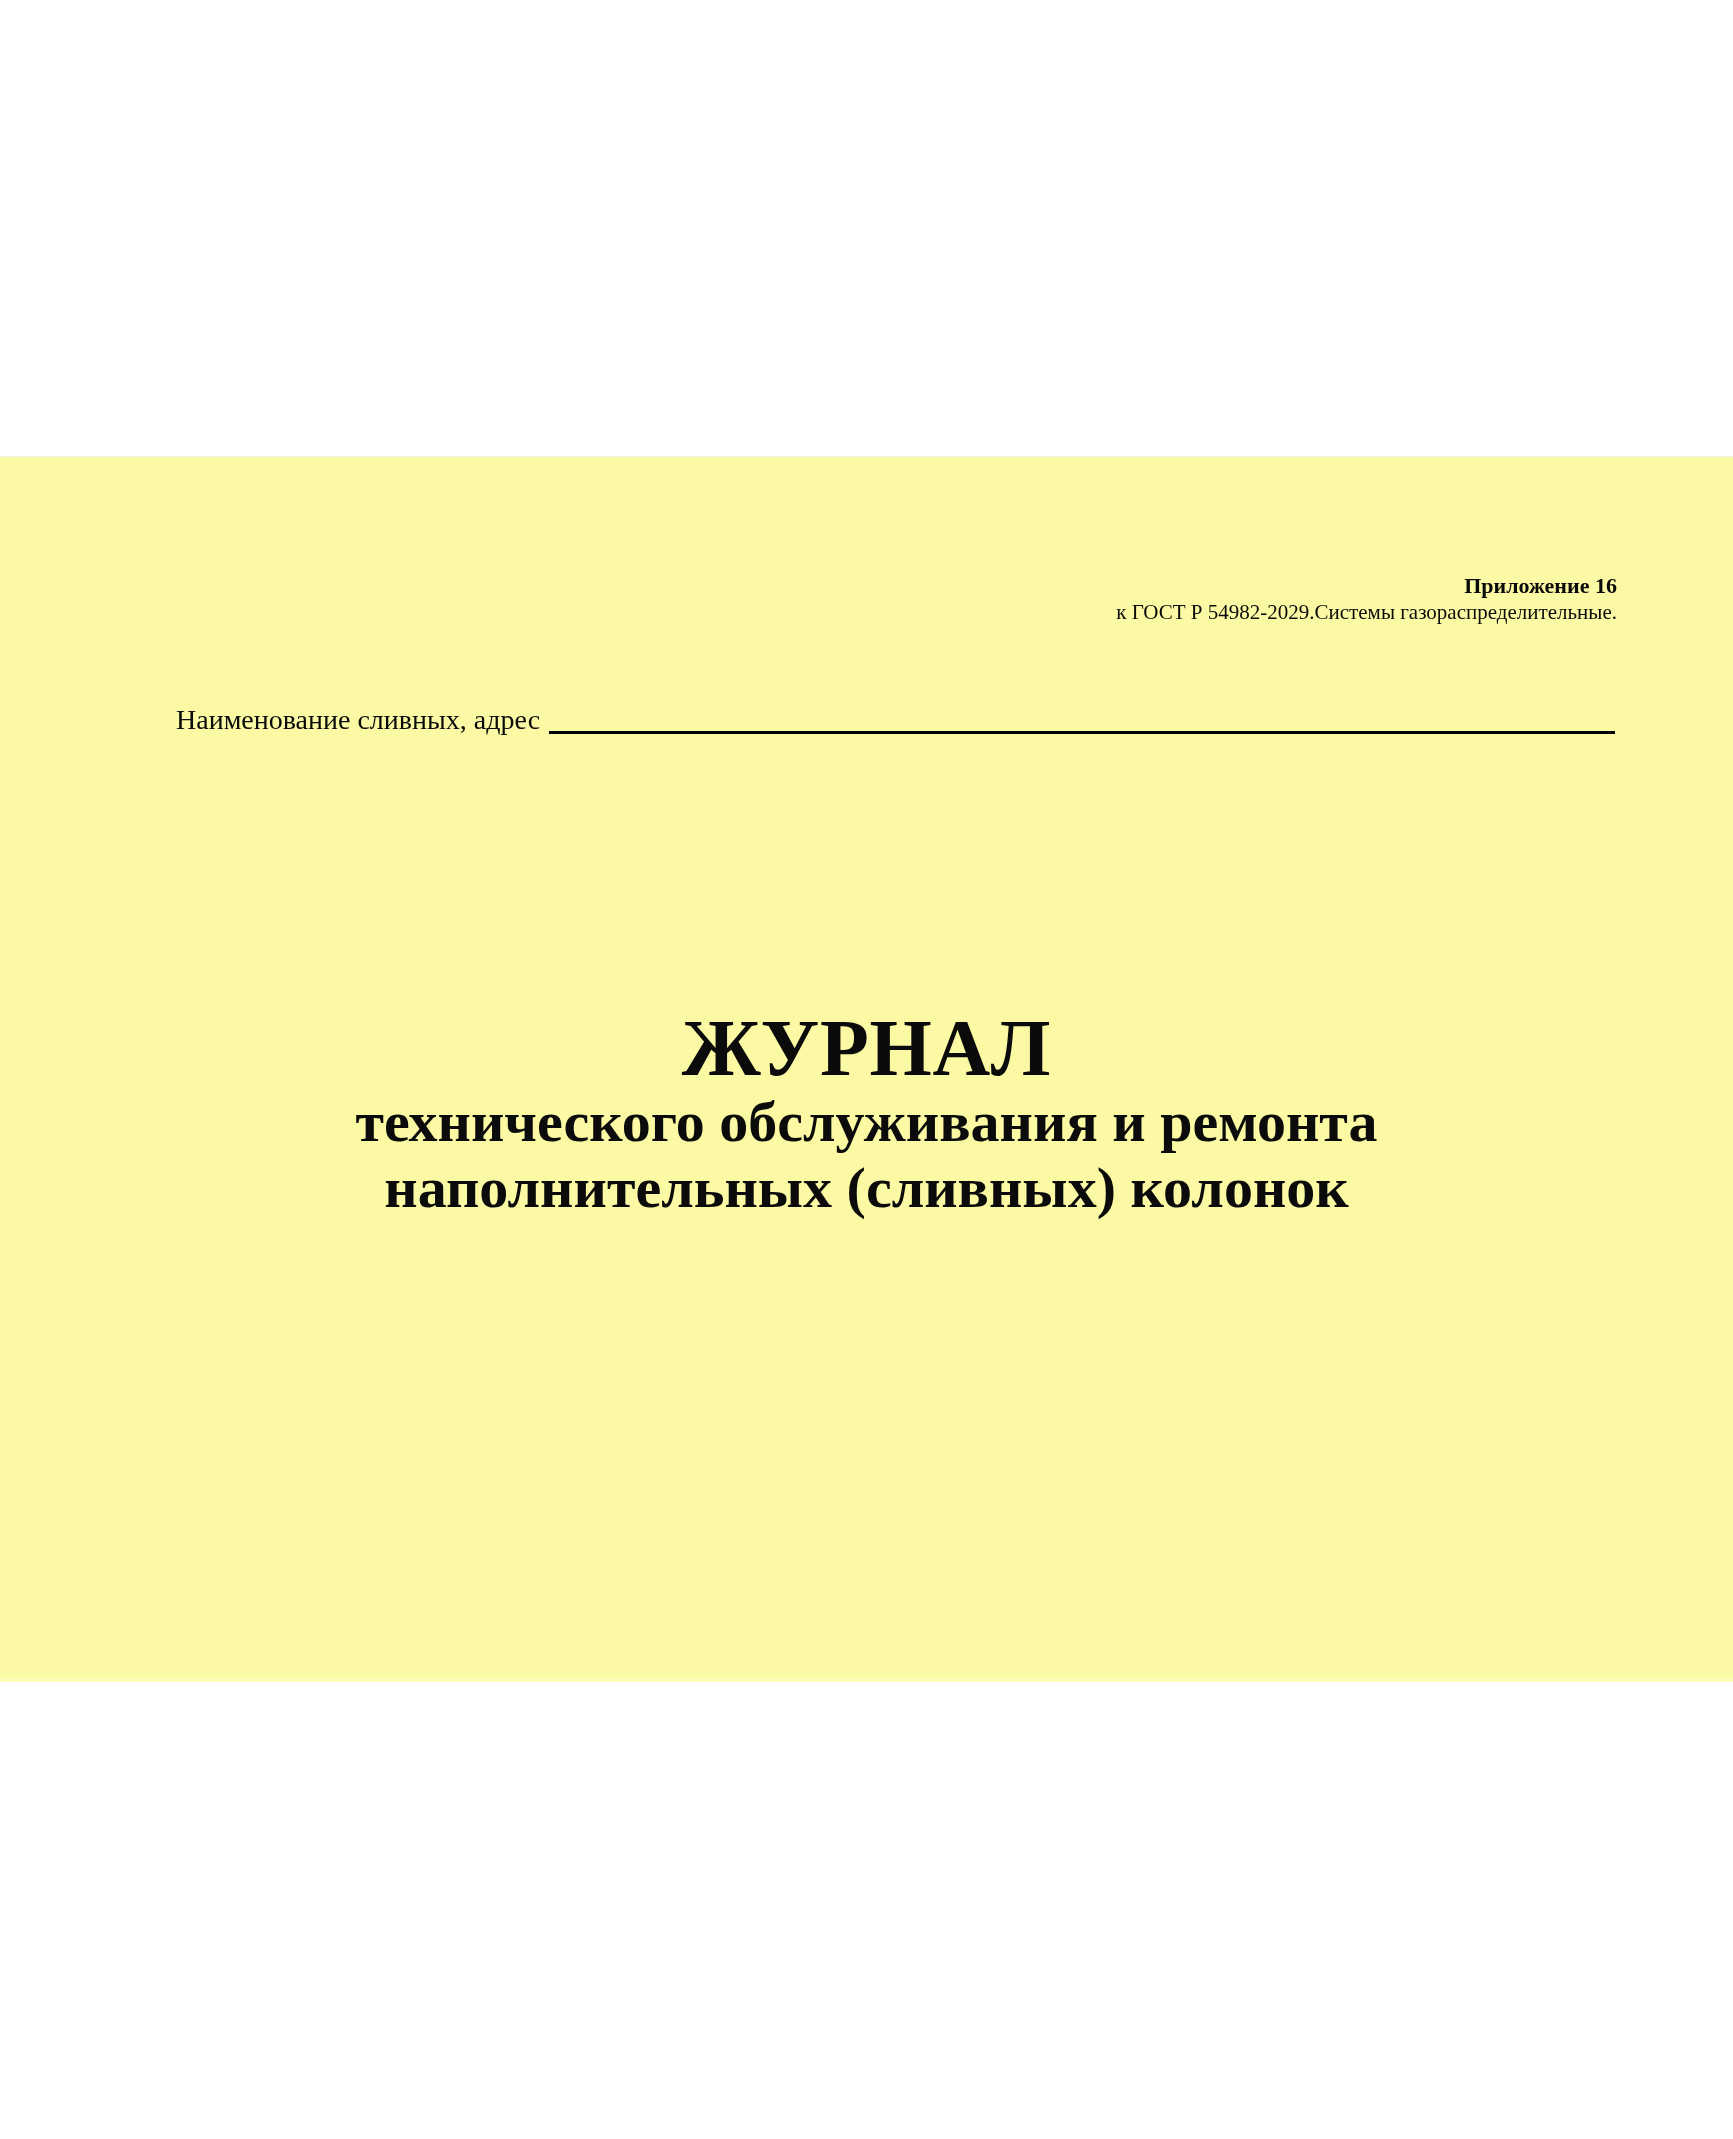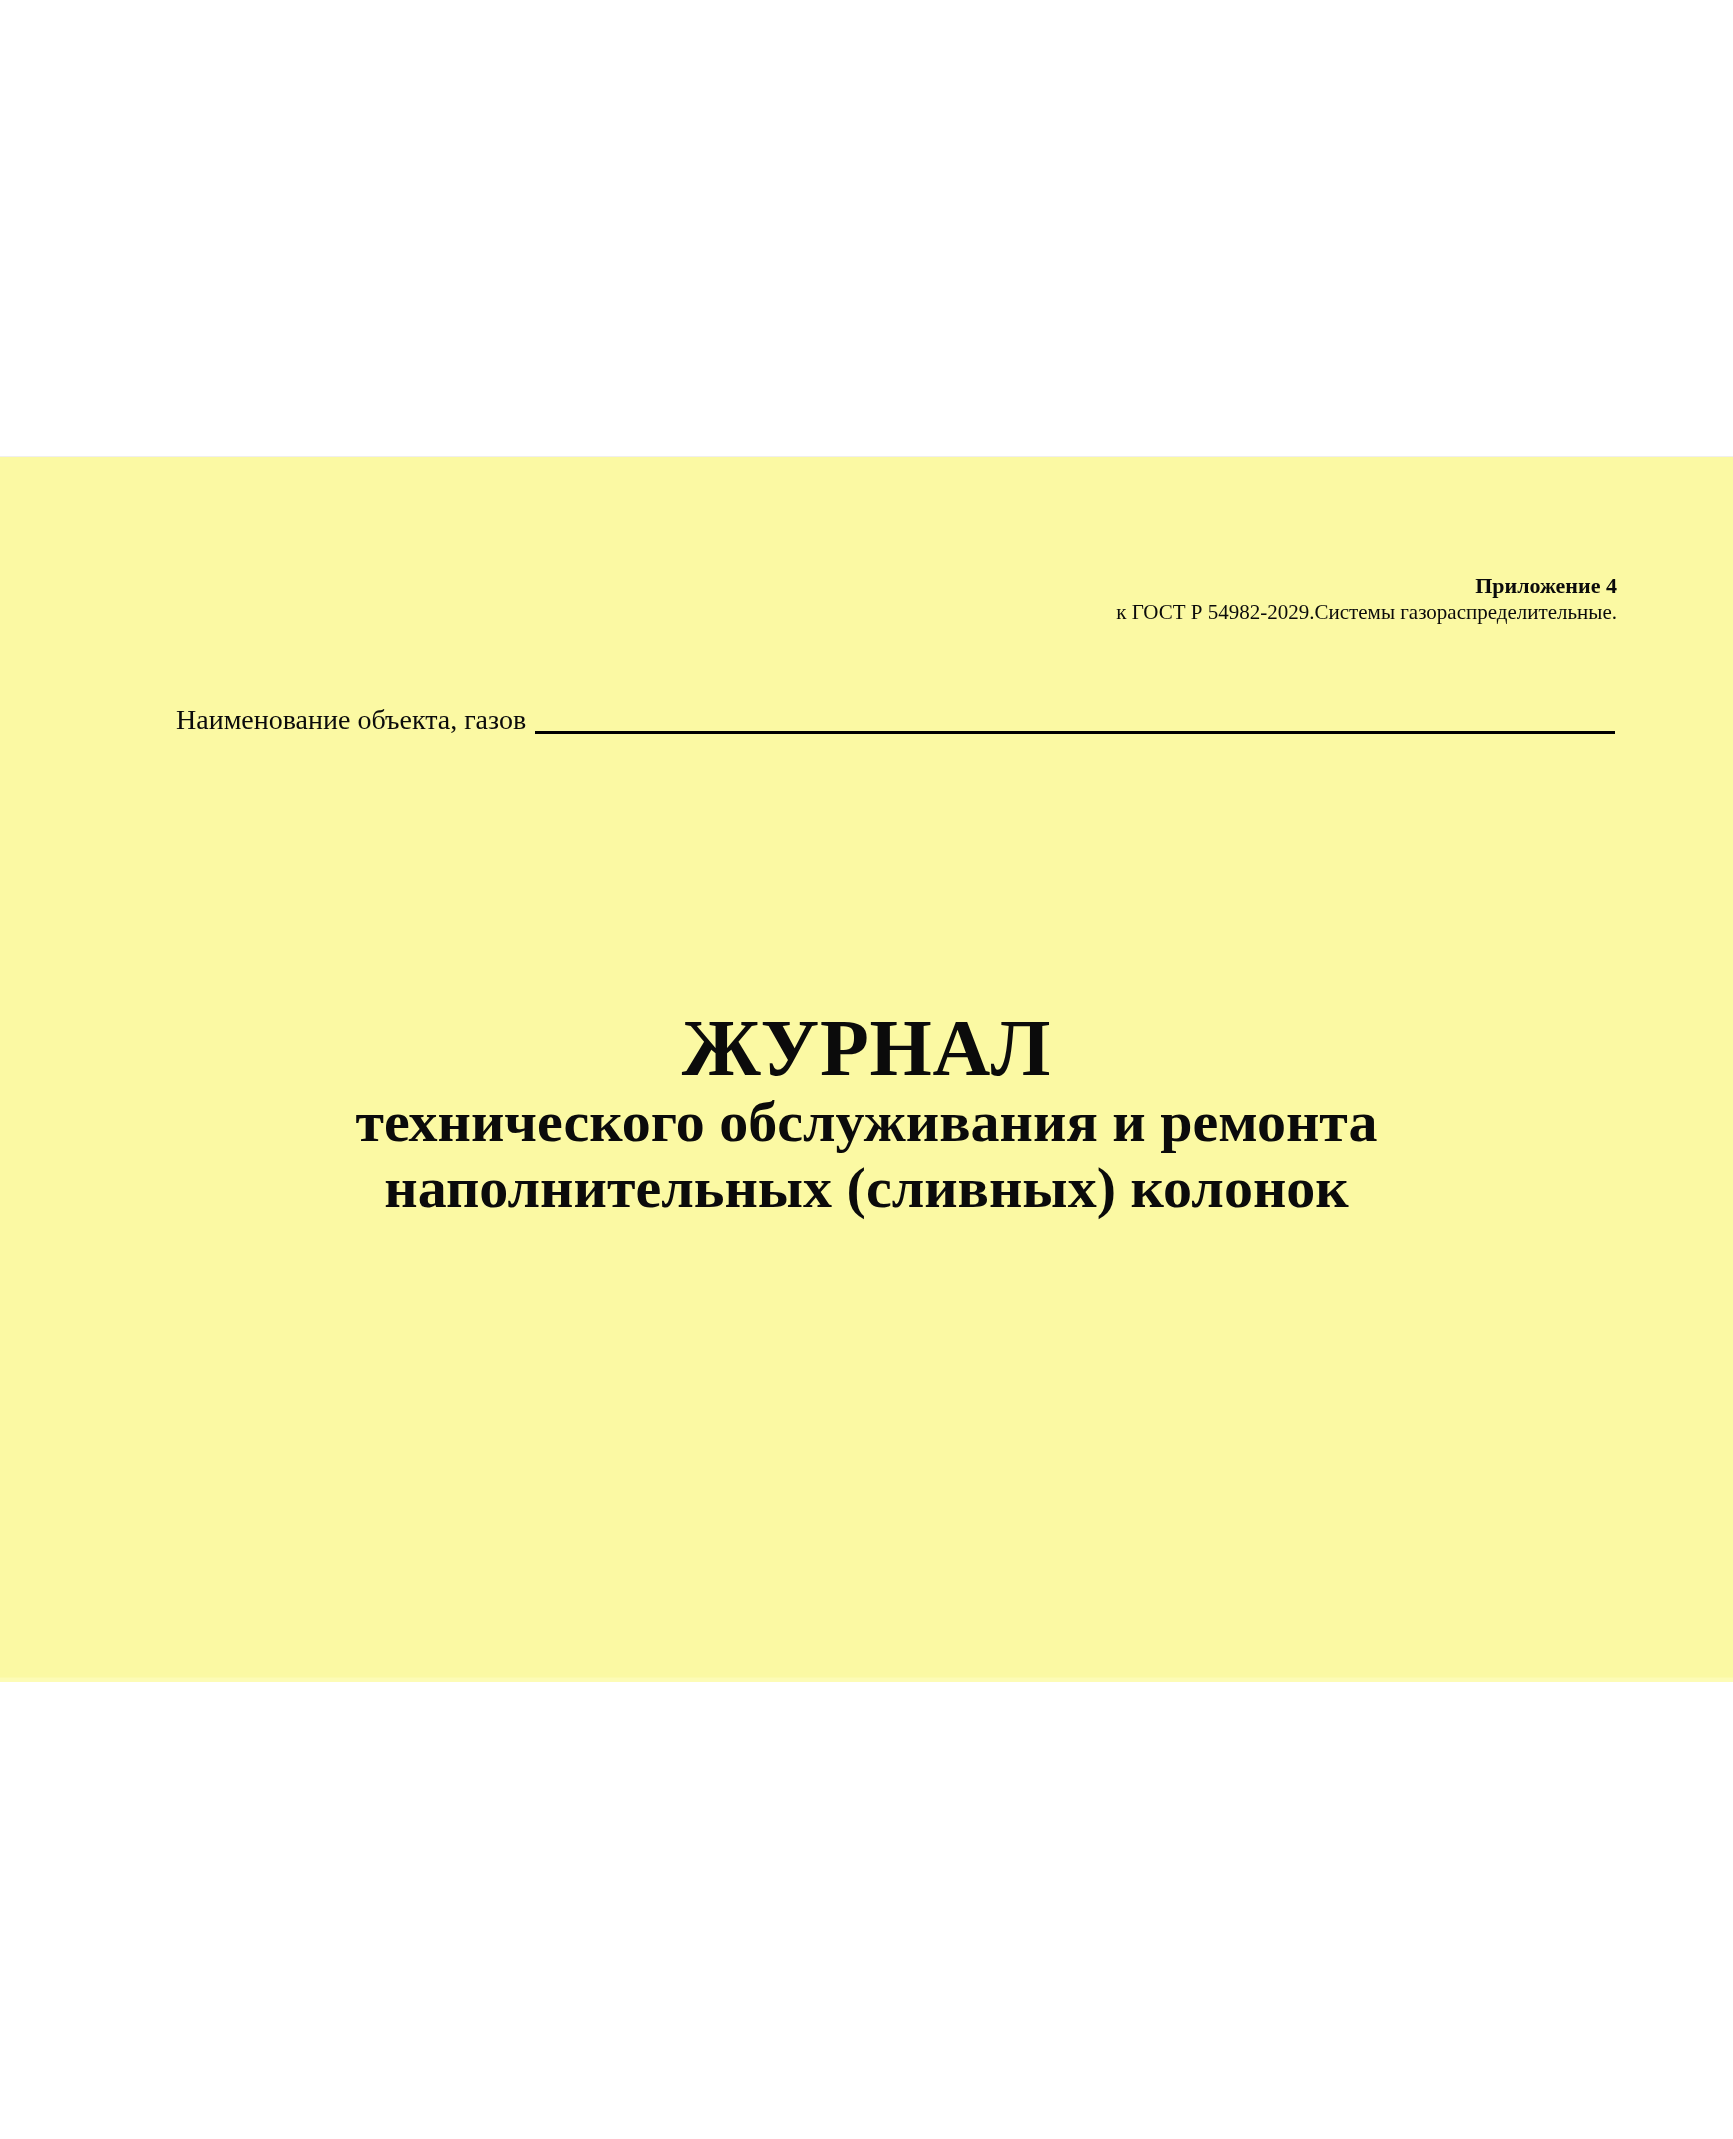--- a/index.html
+++ b/index.html
@@ -91,7 +91,7 @@
   <div class="cover">
 
     <div class="appendix">
-      <div class="bold-line">Приложение 4</div>
+      <div class="bold-line">Приложение 16</div>
       <div>к ГОСТ Р 54982-2029.Системы газораспределительные.</div>
     </div>
 

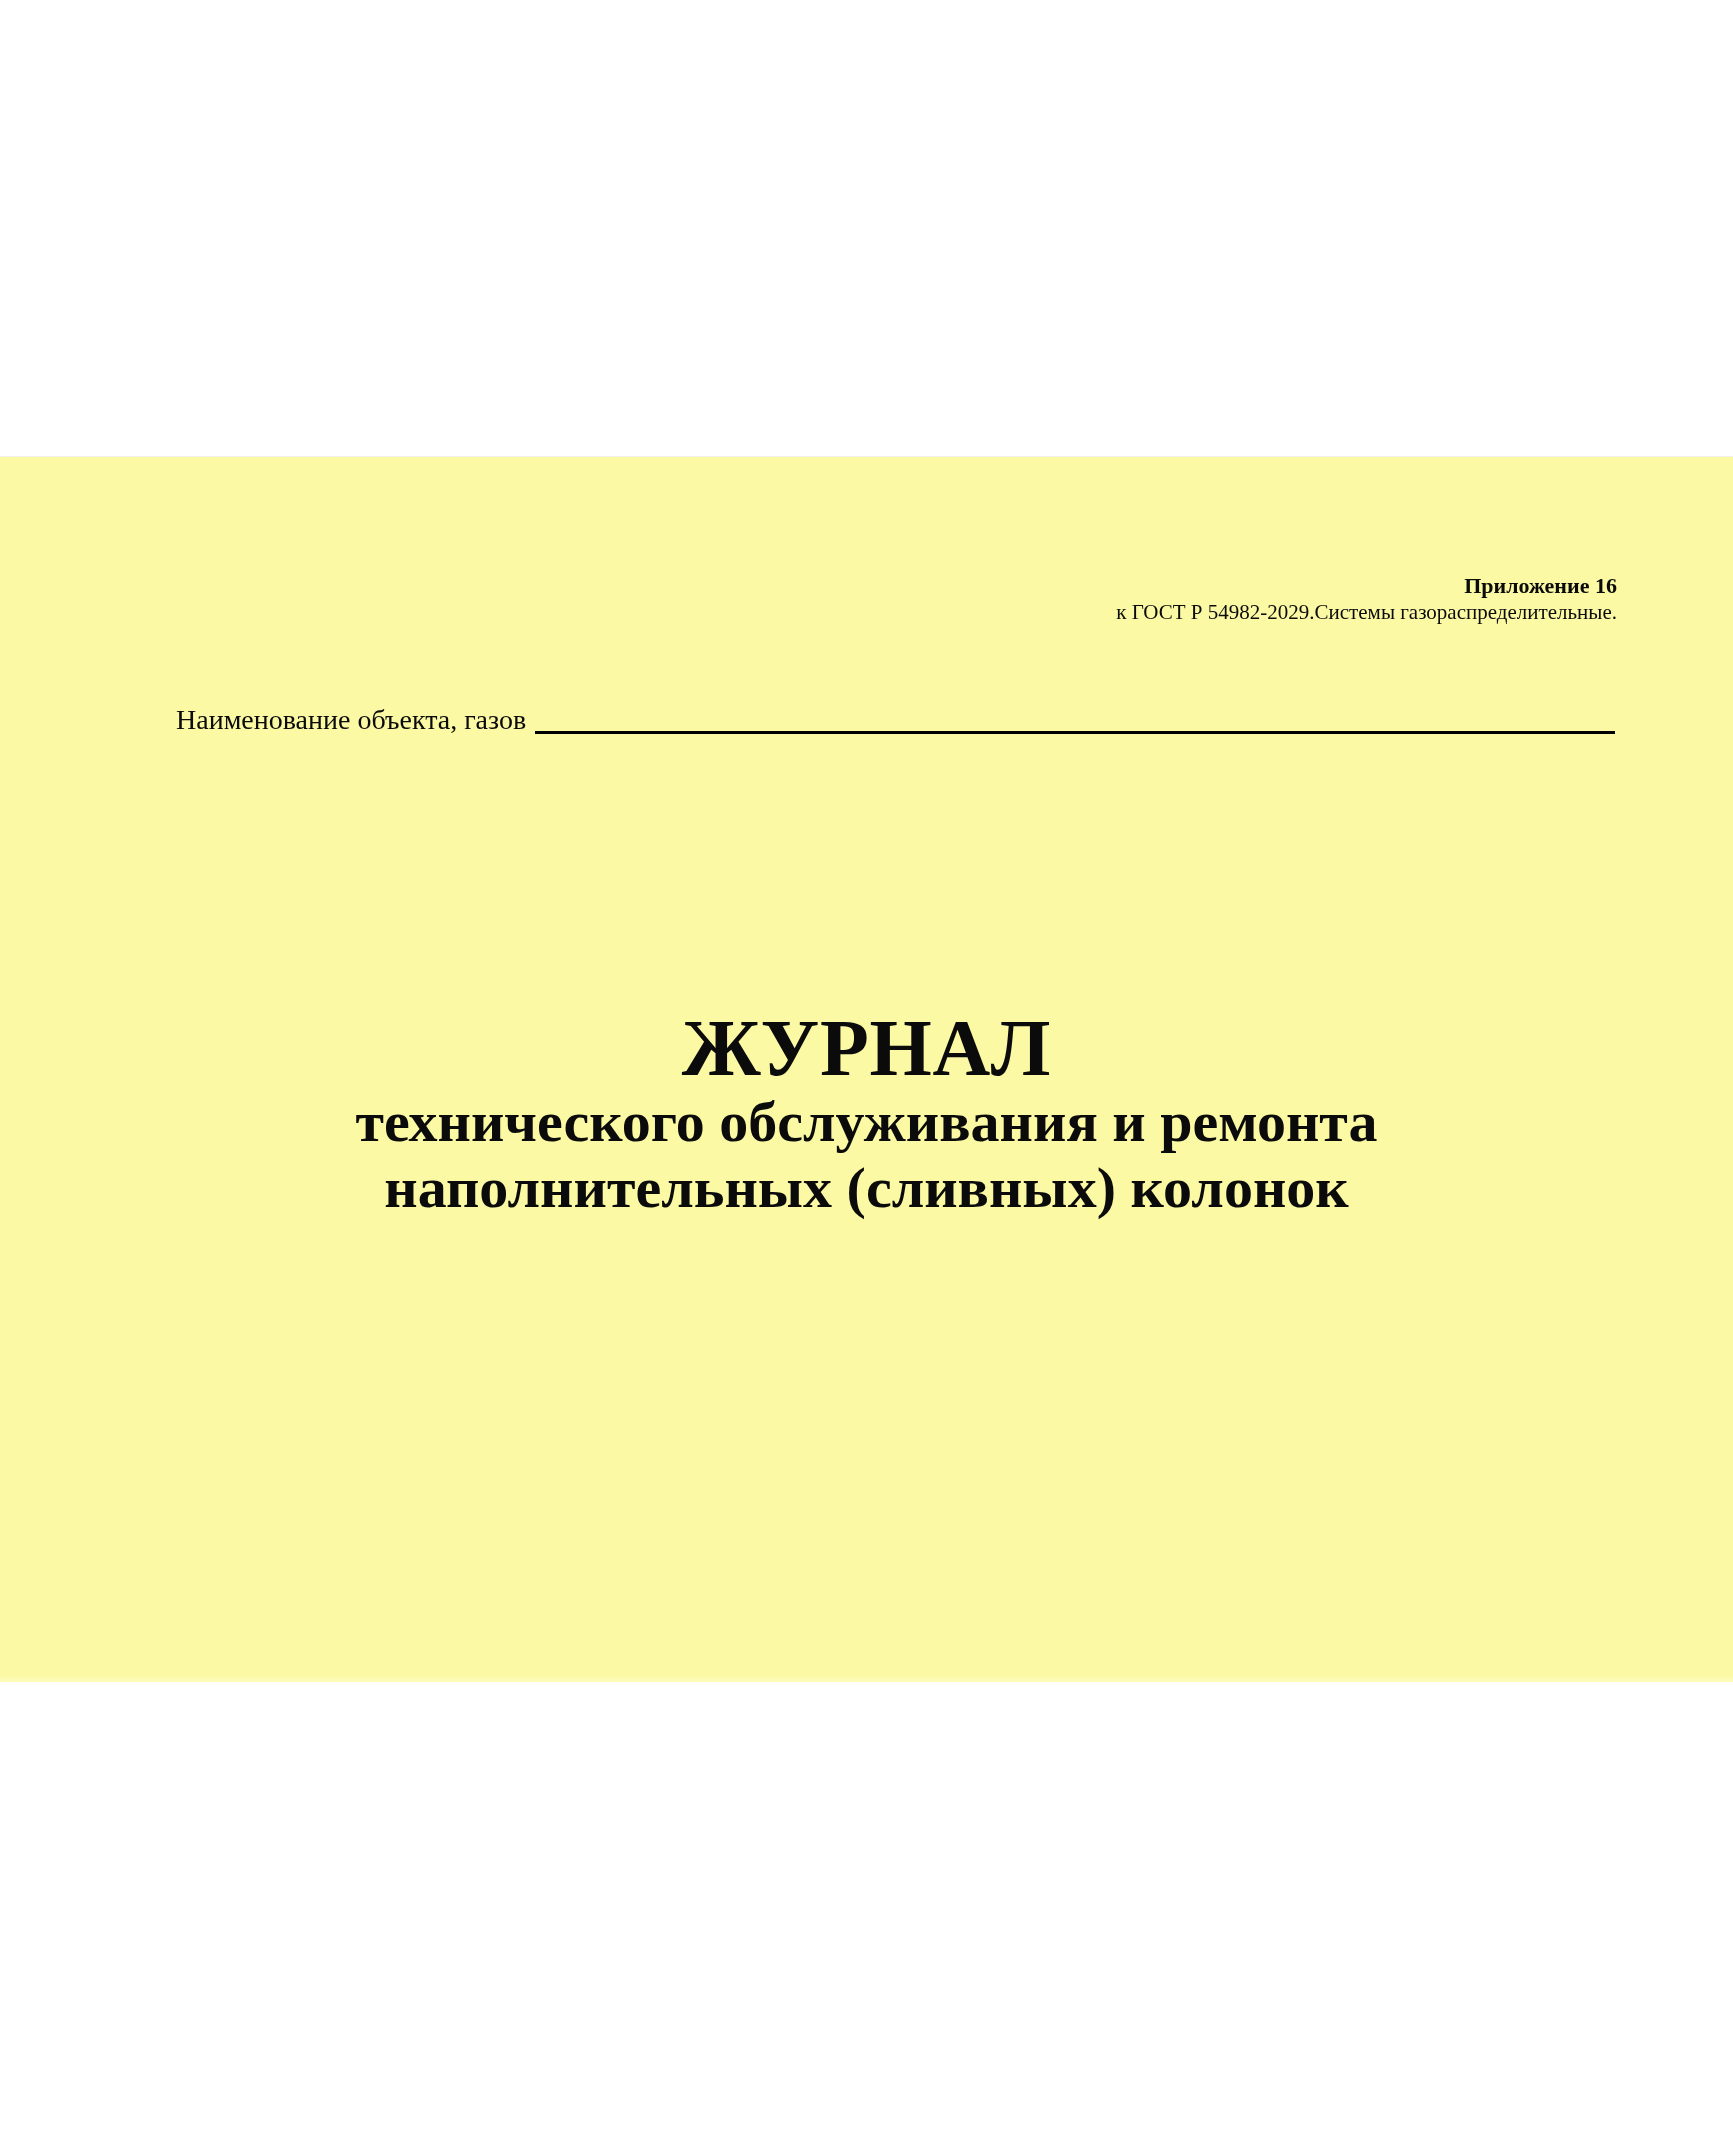--- a/index.html
+++ b/index.html
@@ -96,7 +96,7 @@
     </div>
 
     <div class="object-row">
-      <span class="label">Наименование объекта, газов</span>
+      <span class="label">Наименование сливных, адрес</span>
       <span class="fill-line"></span>
     </div>
 

